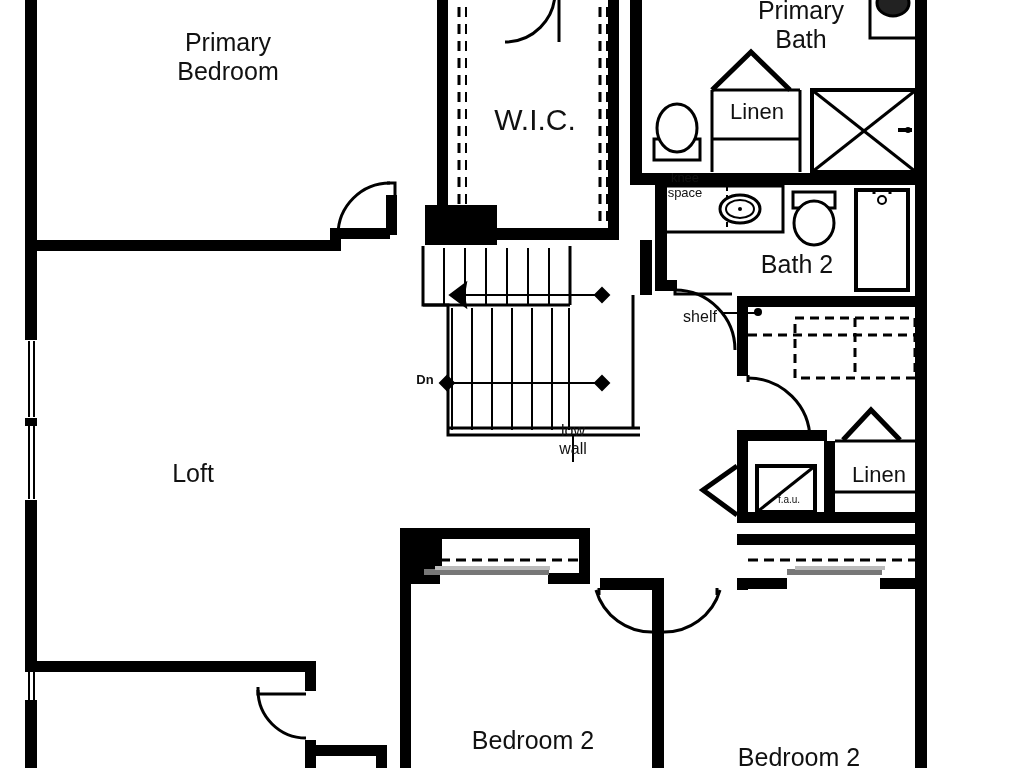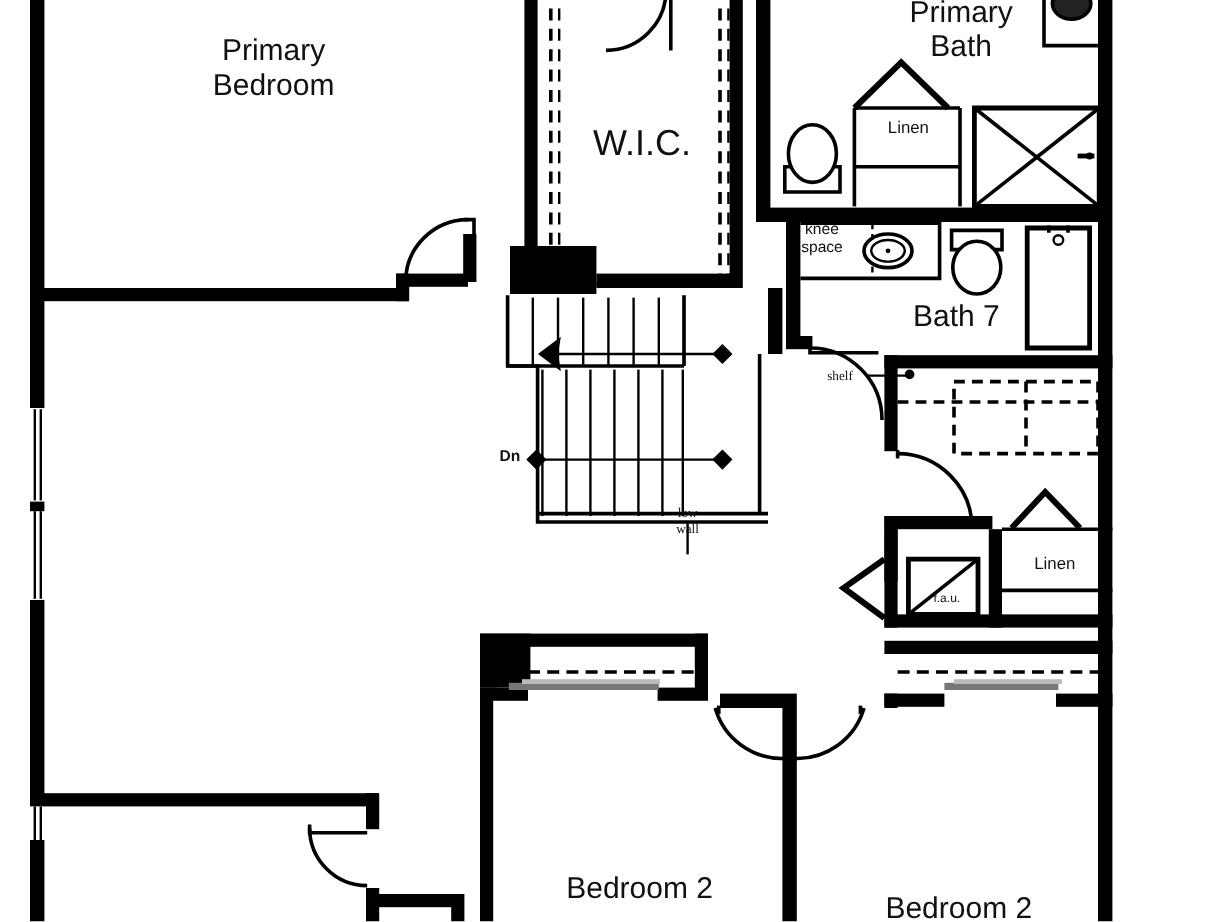--- a/index.html
+++ b/index.html
@@ -10,7 +10,7 @@
               font-family:"Liberation Sans", sans-serif;}
   .lbl-xl{font-size:25px;}
   .lbl-lg{font-size:30px;}
-  .lbl-md{font-size:14px;}
+  .lbl-md{font-size:22px;}
   .lbl-sm{font-size:13px;}
   .lbl-xs{font-size:11px;font-family:Liberation Serif, serif;}
   .lbl-tiny{font-size:10px;}

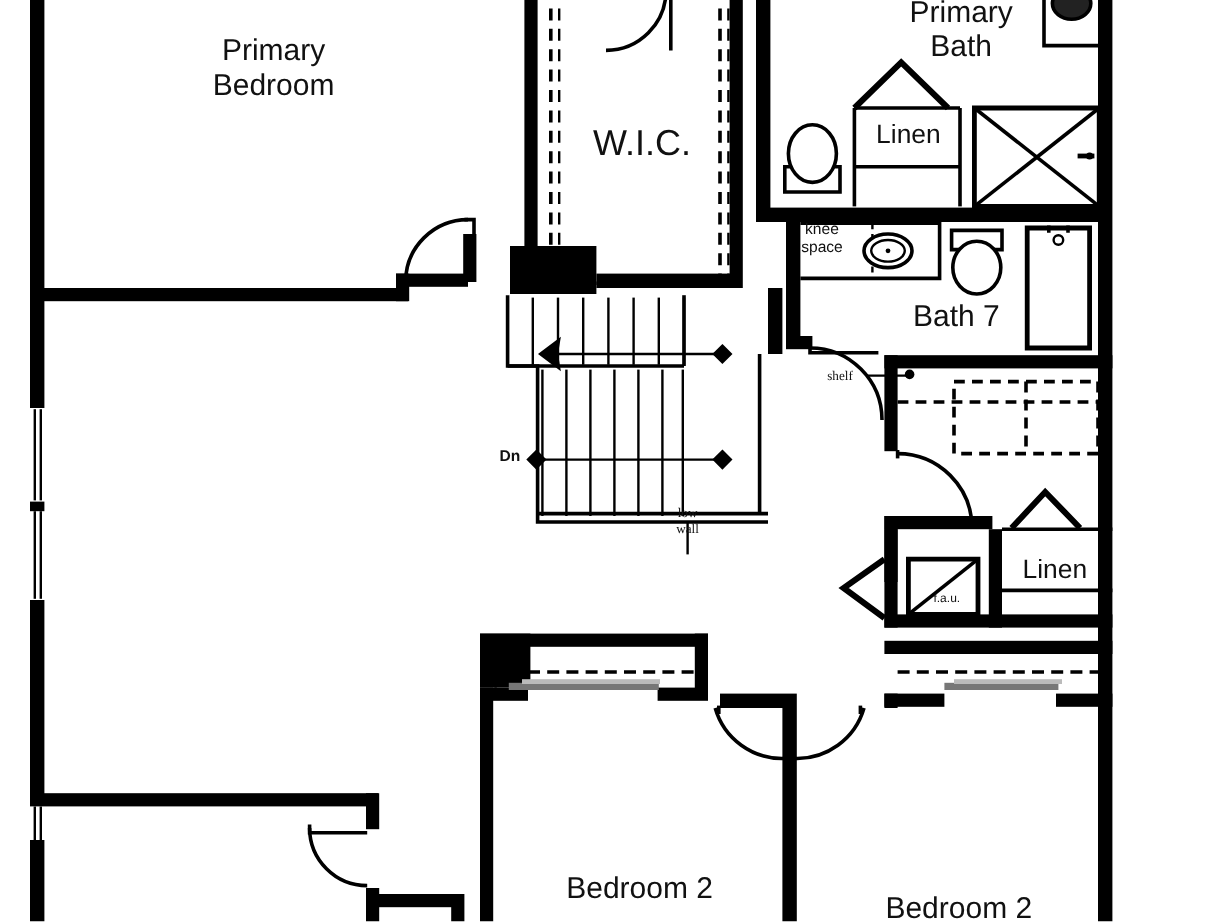--- a/index.html
+++ b/index.html
@@ -272,7 +272,7 @@
 
   <div class="room-label lbl-xl" style="left:699px;top:743px;width:200px;">Bedroom 2</div>
 
-  <div class="room-label lbl-sm" style="left:654px;top:184px;width:62px;">knee
+  <div class="room-label lbl-sm" style="left:654px;top:171px;width:62px;">knee
 space</div>
 
   <div class="room-label lbl-sm" style="left:406px;top:373px;width:38px;font-weight:bold;">Dn</div>

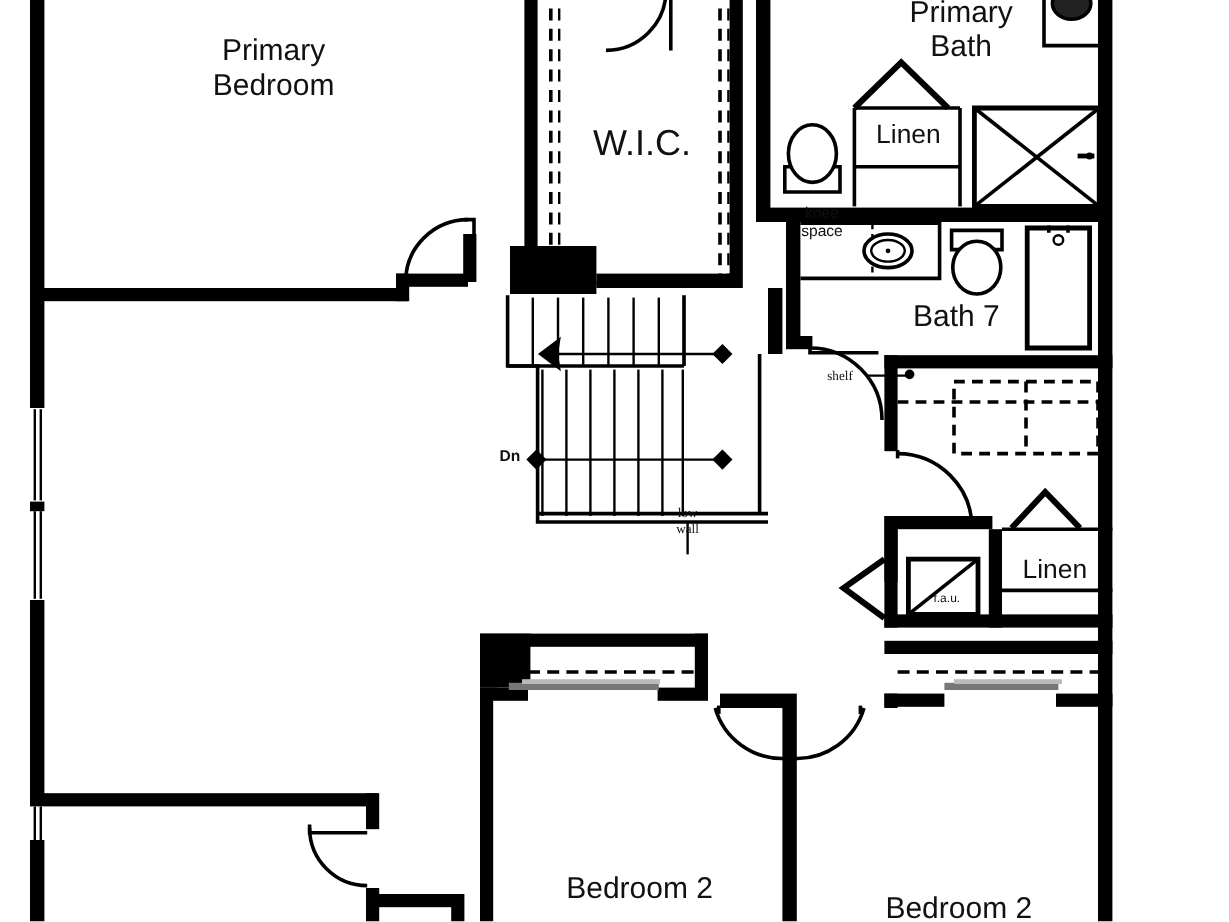--- a/index.html
+++ b/index.html
@@ -262,7 +262,7 @@
 
   <div class="room-label lbl-md" style="left:707px;top:99px;width:100px;">Linen</div>
 
-  <div class="room-label lbl-xl" style="left:707px;top:250px;width:180px;">Bath 7</div>
+  <div class="room-label lbl-xl" style="left:707px;top:250px;width:180px;">Bath 2</div>
 
 
 

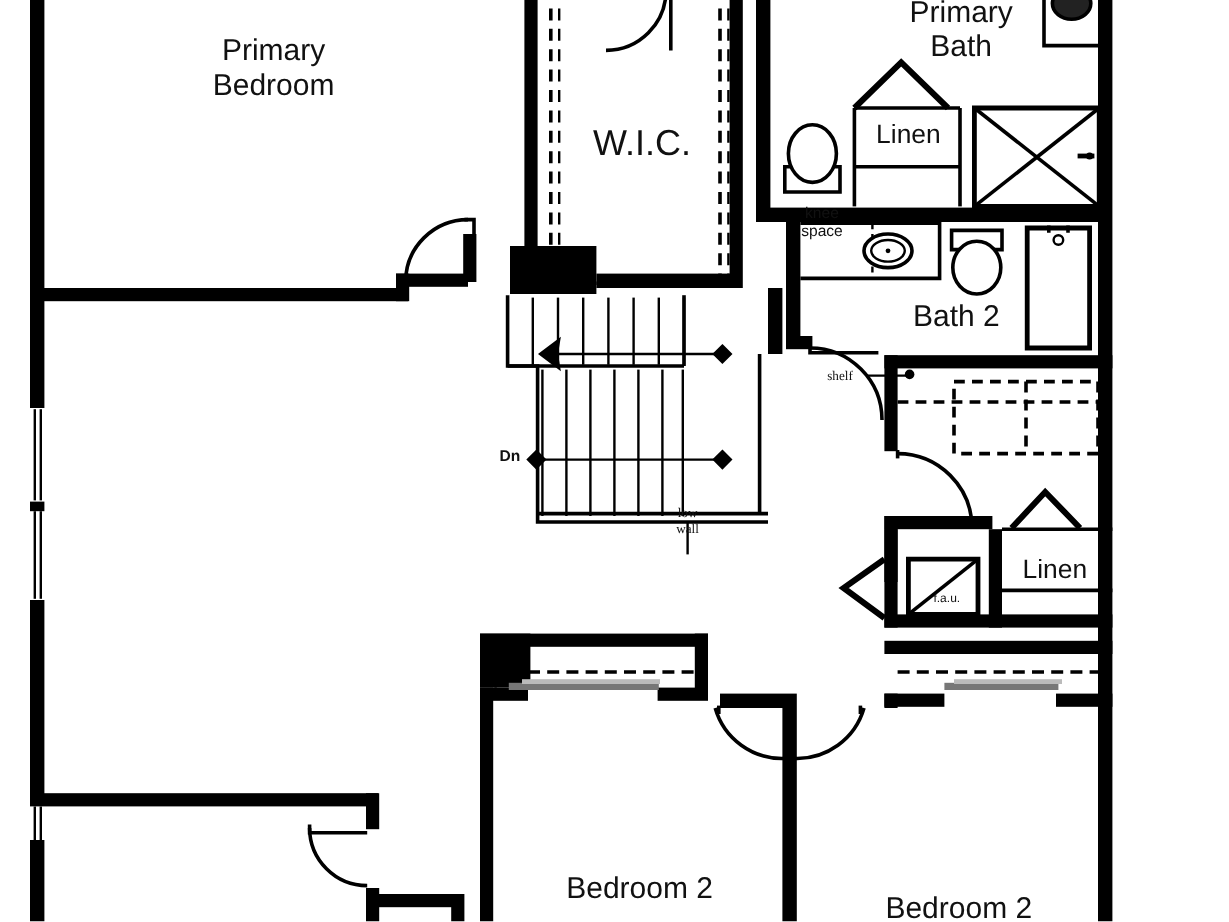--- a/index.html
+++ b/index.html
@@ -12,7 +12,7 @@
   .lbl-lg{font-size:30px;}
   .lbl-md{font-size:22px;}
   .lbl-sm{font-size:13px;}
-  .lbl-xs{font-size:11px;font-family:Liberation Serif, serif;}
+  .lbl-xs{font-size:16px;}
   .lbl-tiny{font-size:10px;}
 </style>
 </head>

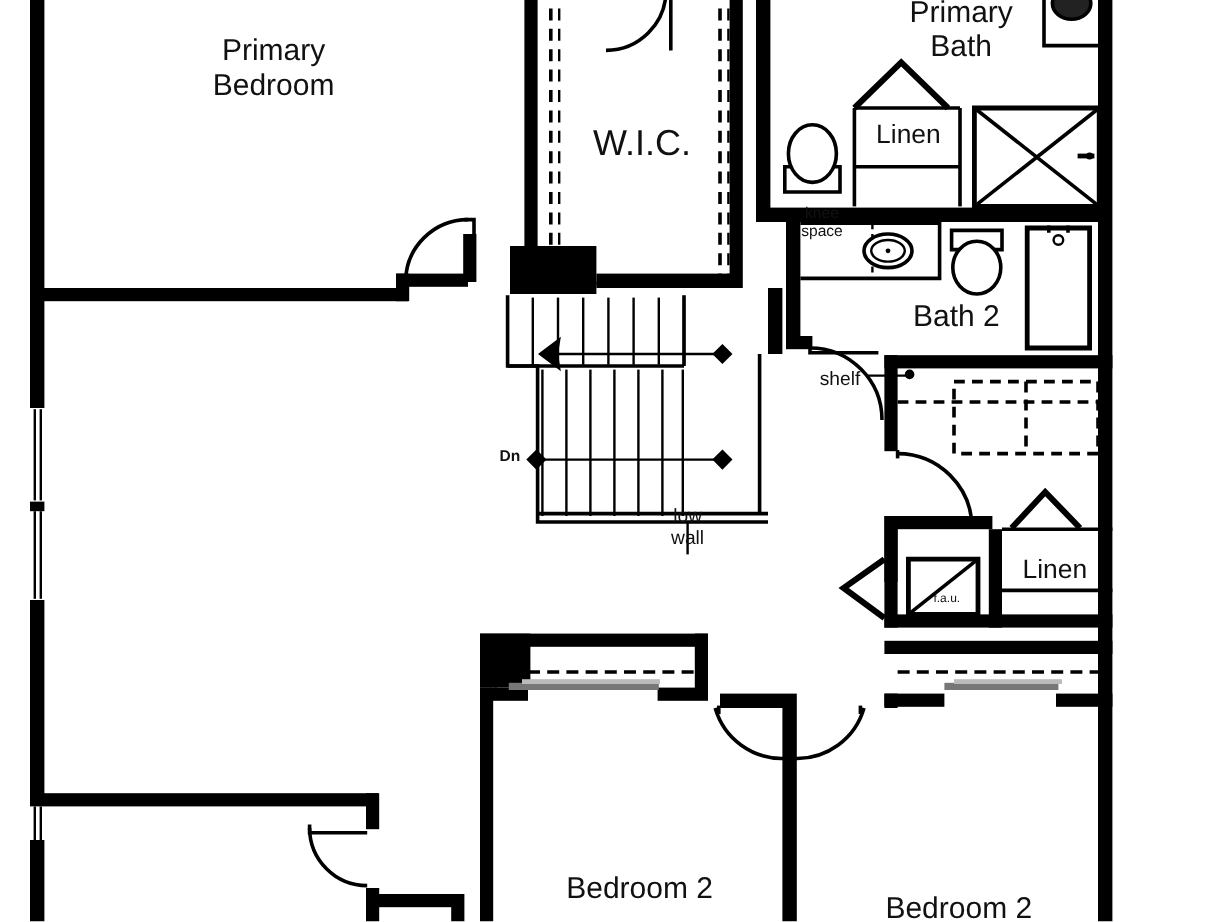--- a/index.html
+++ b/index.html
@@ -264,6 +264,7 @@
 
   <div class="room-label lbl-xl" style="left:707px;top:250px;width:180px;">Bath 2</div>
 
+  <div class="room-label lbl-xl" style="left:123px;top:459px;width:140px;">Loft</div>
 
 
   <div class="room-label lbl-md" style="left:829px;top:462px;width:100px;">Linen</div>

